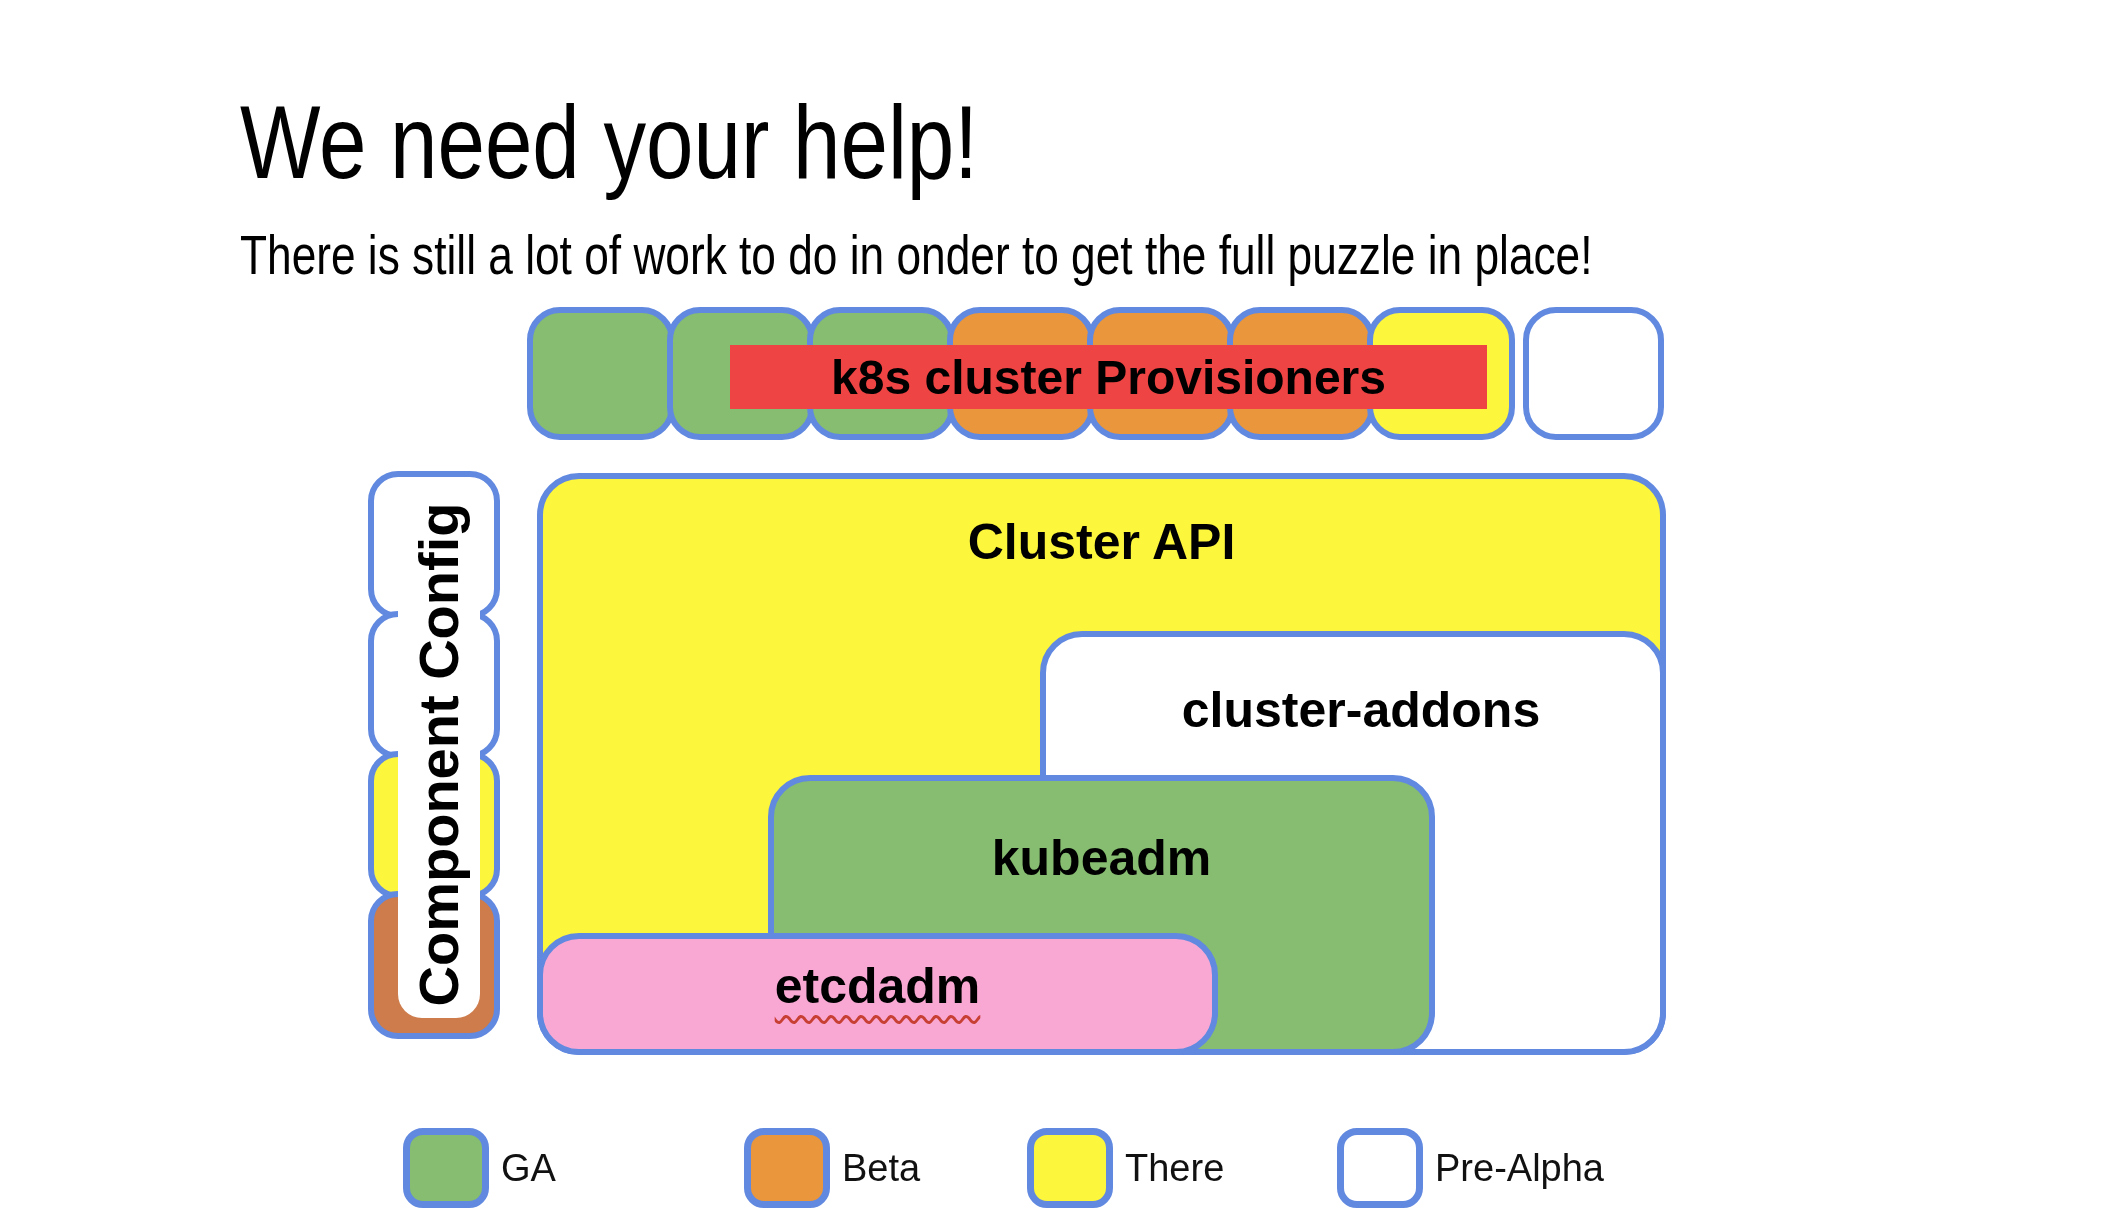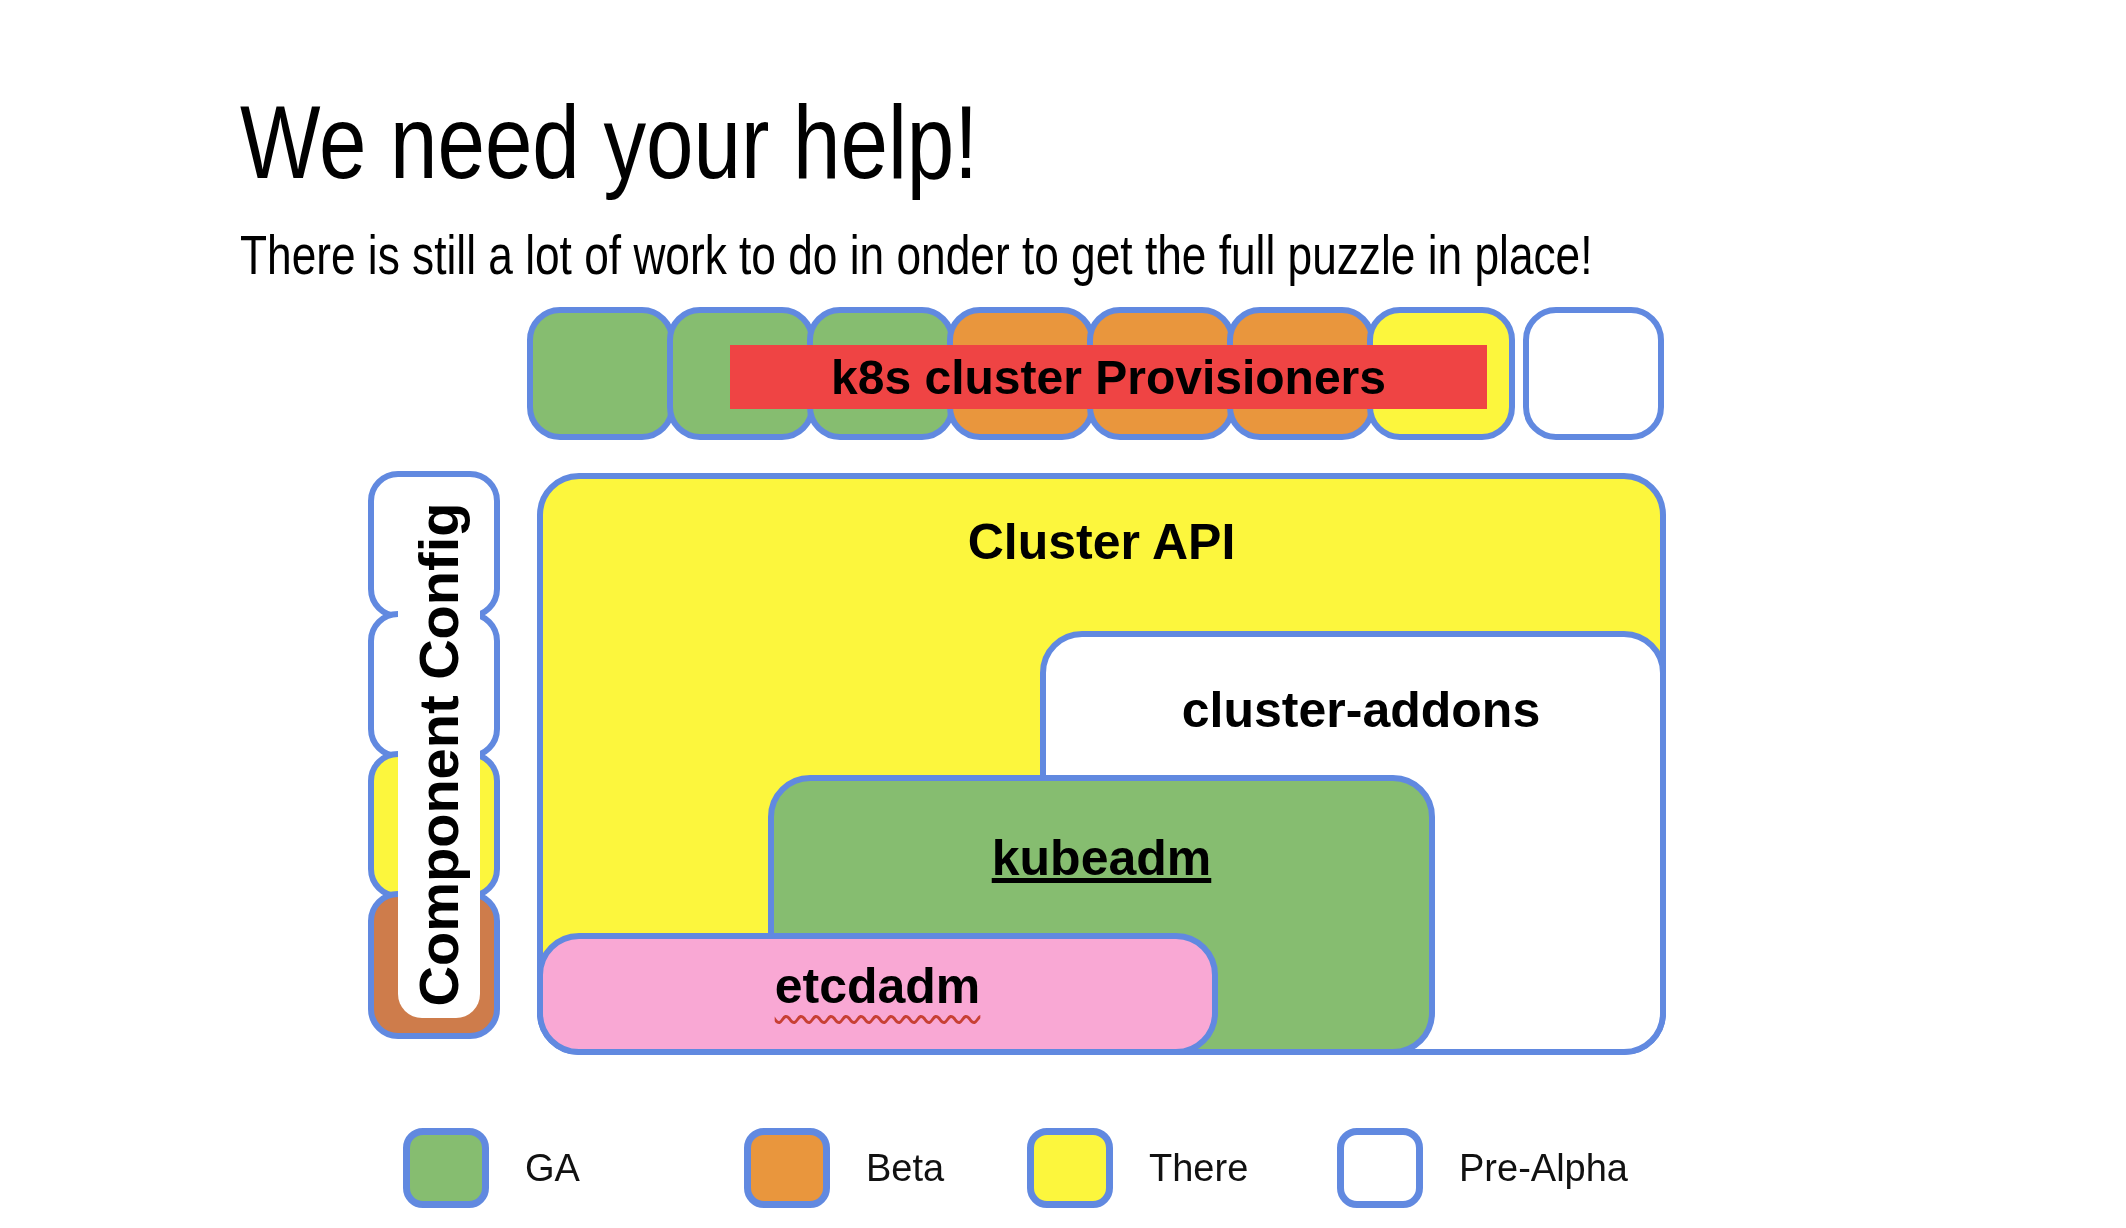--- a/index.html
+++ b/index.html
@@ -49,7 +49,7 @@
   }
   .lbl-api    { top:34px; }
   .lbl-addons { top:44px;margin-left:16px; }
-  .lbl-kube   { top:48px;text-decoration:underline; }
+  .lbl-kube   { top:48px; }
   .lbl-etcd   { top:18px; }
   .squiggle {
     text-decoration-line:underline; text-decoration-style:wavy;

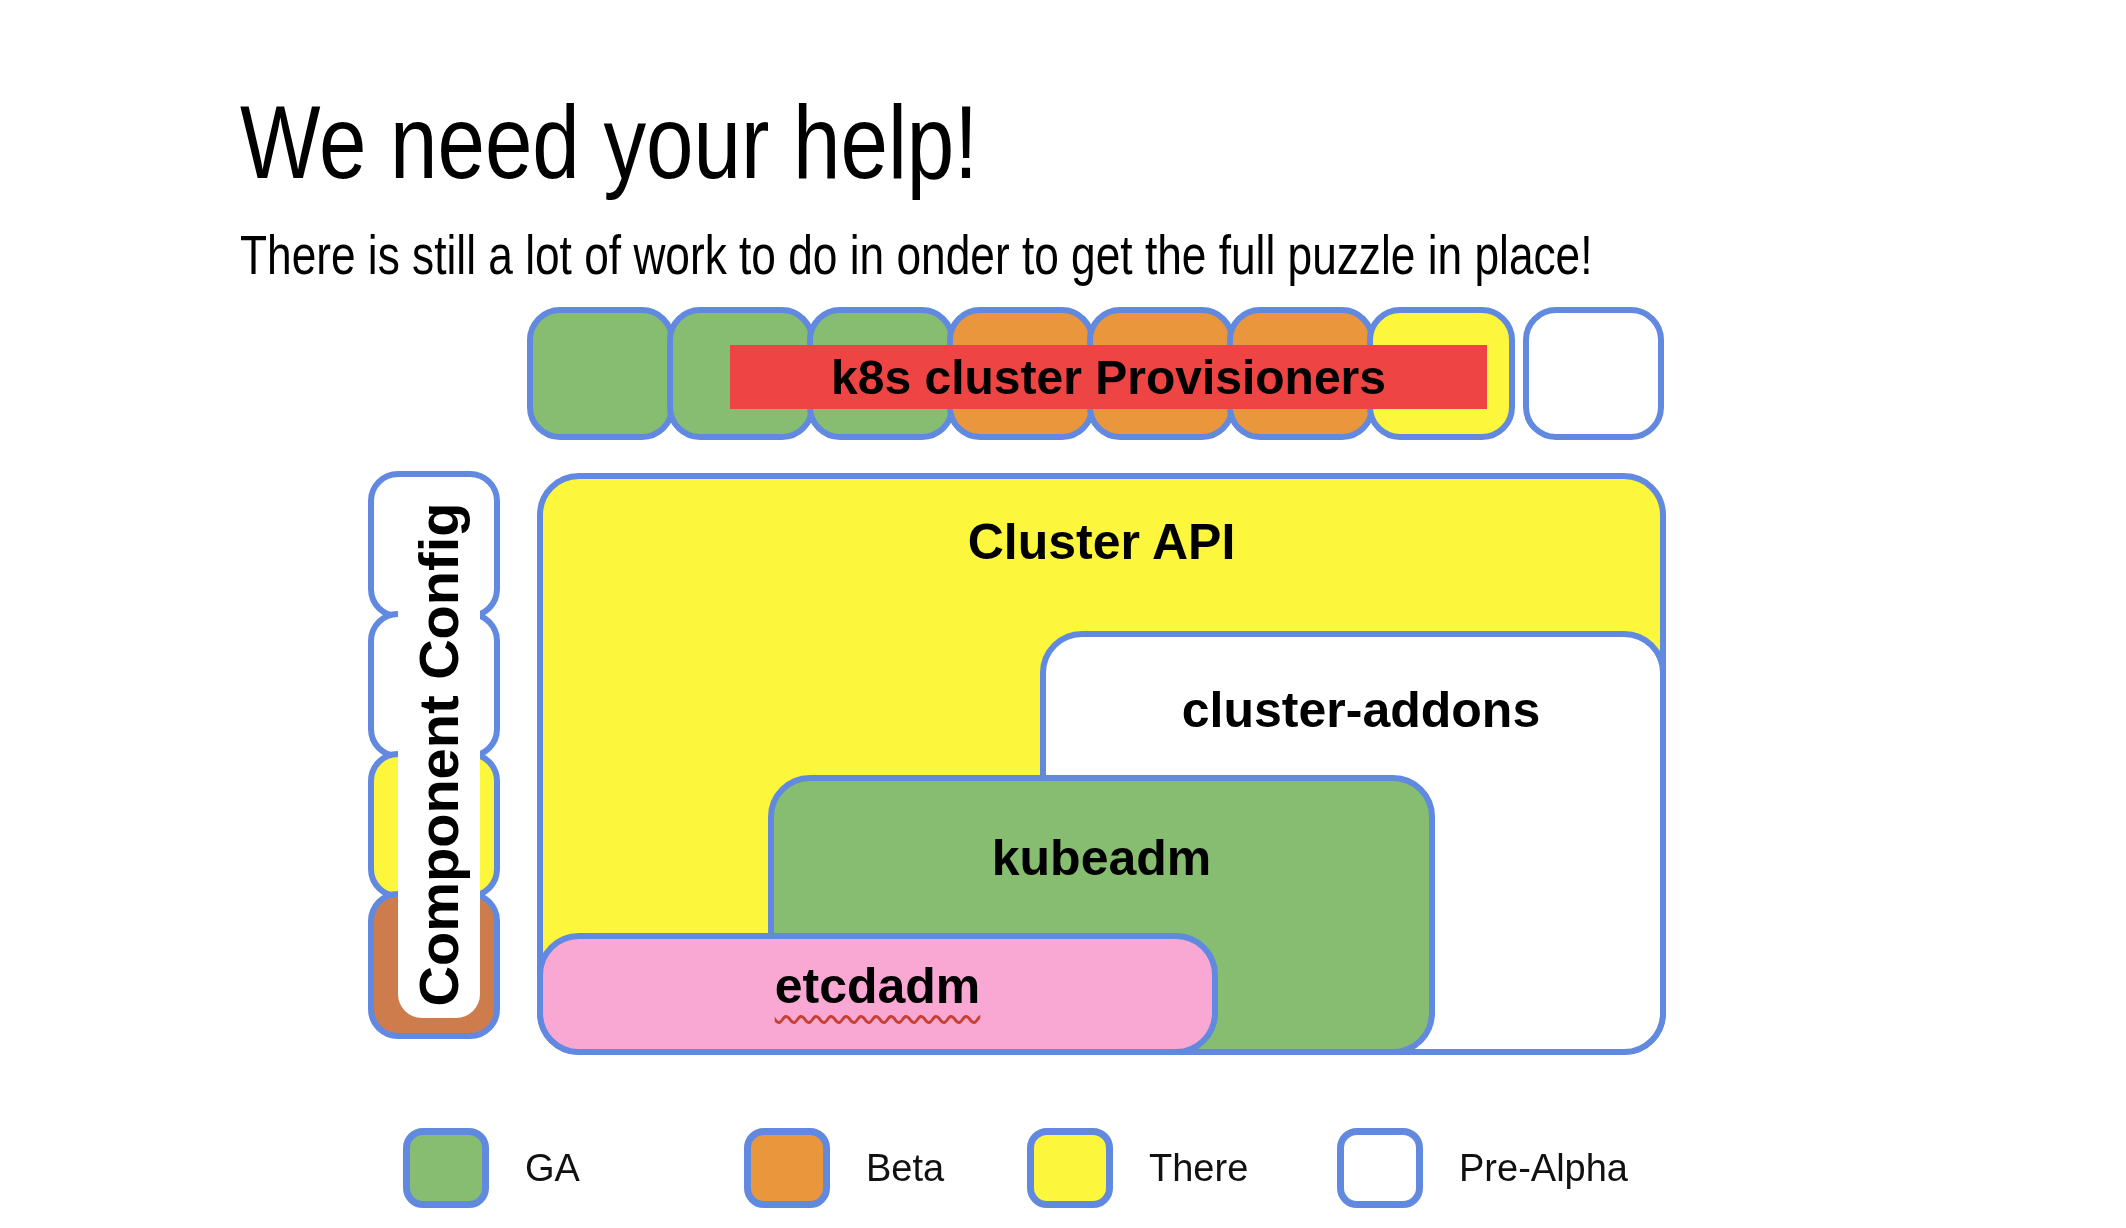--- a/index.html
+++ b/index.html
@@ -56,7 +56,7 @@
     text-decoration-color:#C84034; text-decoration-thickness:3px; text-underline-offset:12px;
   }
   
-  .legend-item { position:absolute; top:1128px; height:80px; display:flex; align-items:center; gap:36px; }
+  .legend-item { position:absolute; top:1128px; height:80px; display:flex; align-items:center; gap:12px; }
   .legend-swatch { width:86px; height:80px; box-sizing:border-box; border:7px solid #6189E0; border-radius:20px; }
   .legend-label { font-size:38px; color:#111; white-space:nowrap; }
 </style>

